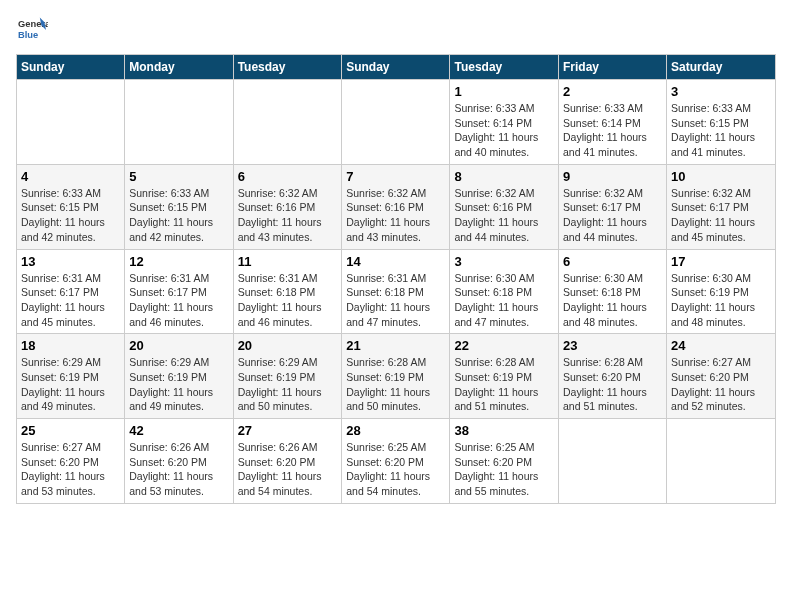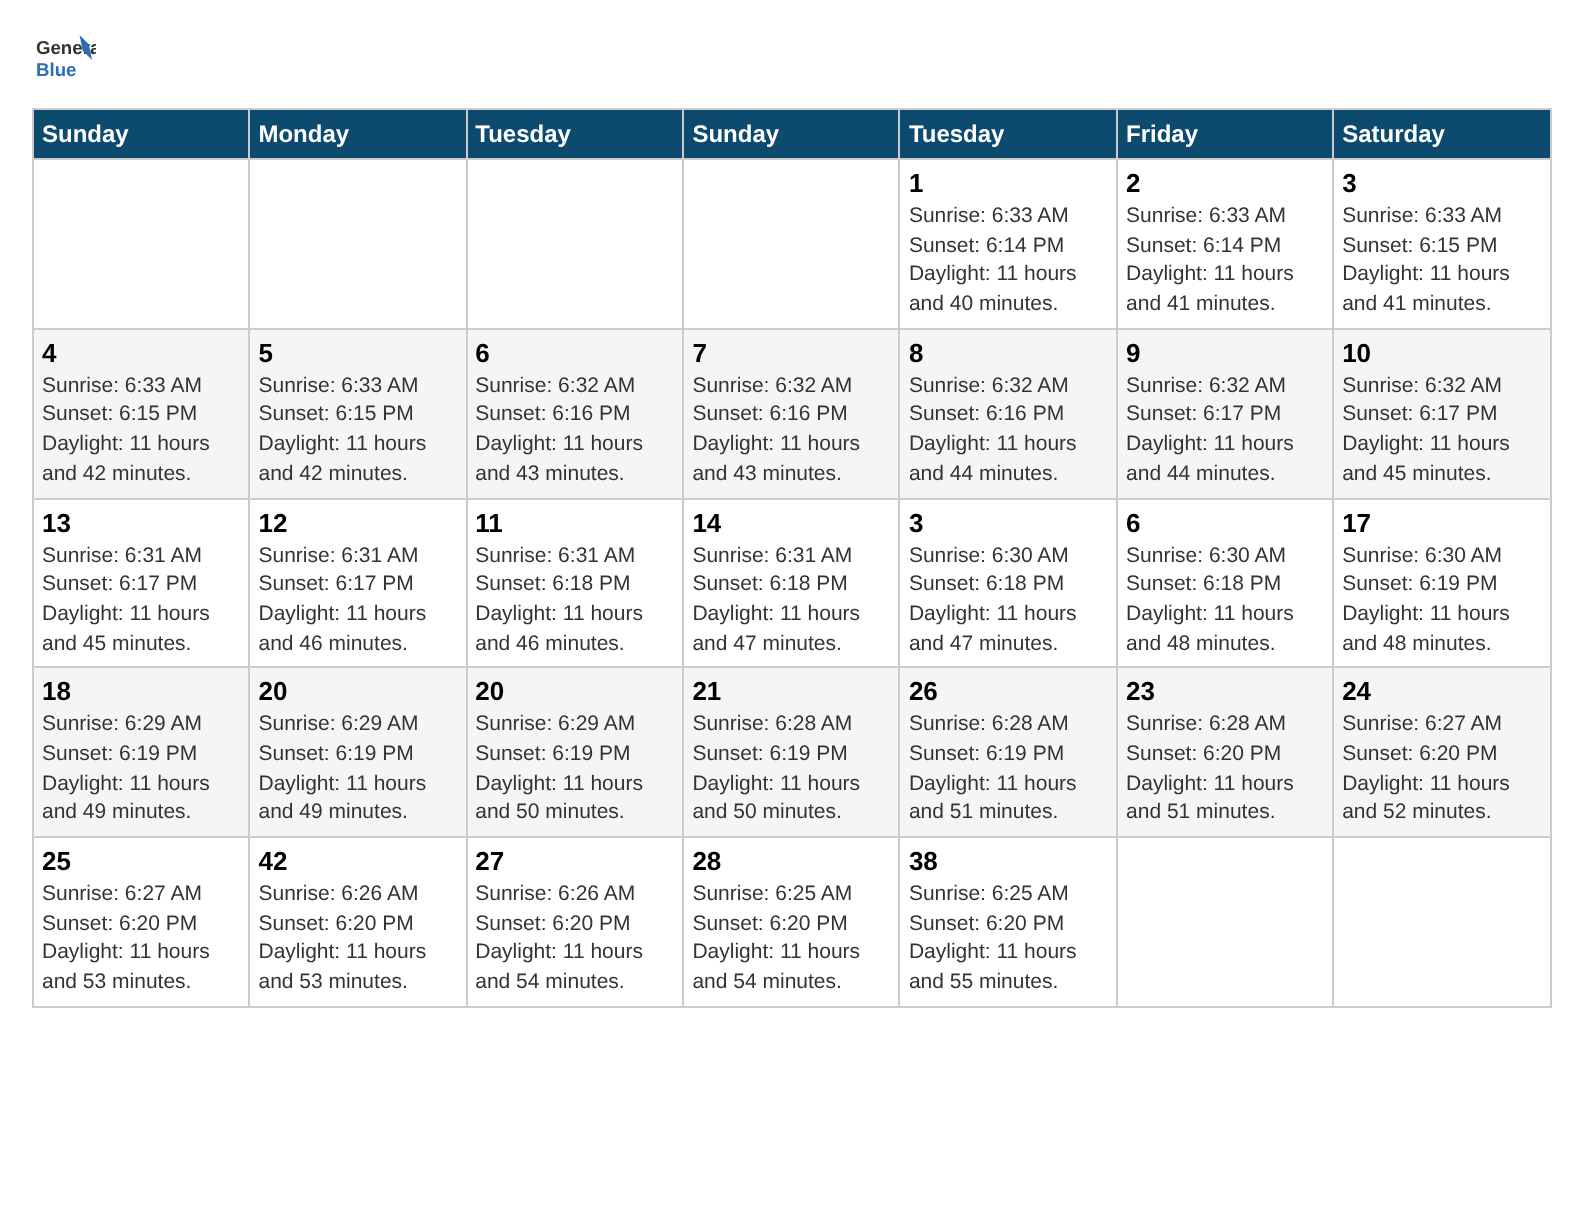--- a/index.html
+++ b/index.html
@@ -264,7 +264,7 @@
 and 50 minutes.</div>
         </td>
         <td>
-          <div class="day-number">26</div>
+          <div class="day-number">22</div>
           <div class="day-info" style="white-space: pre-line;">Sunrise: 6:28 AM
 Sunset: 6:19 PM
 Daylight: 11 hours

